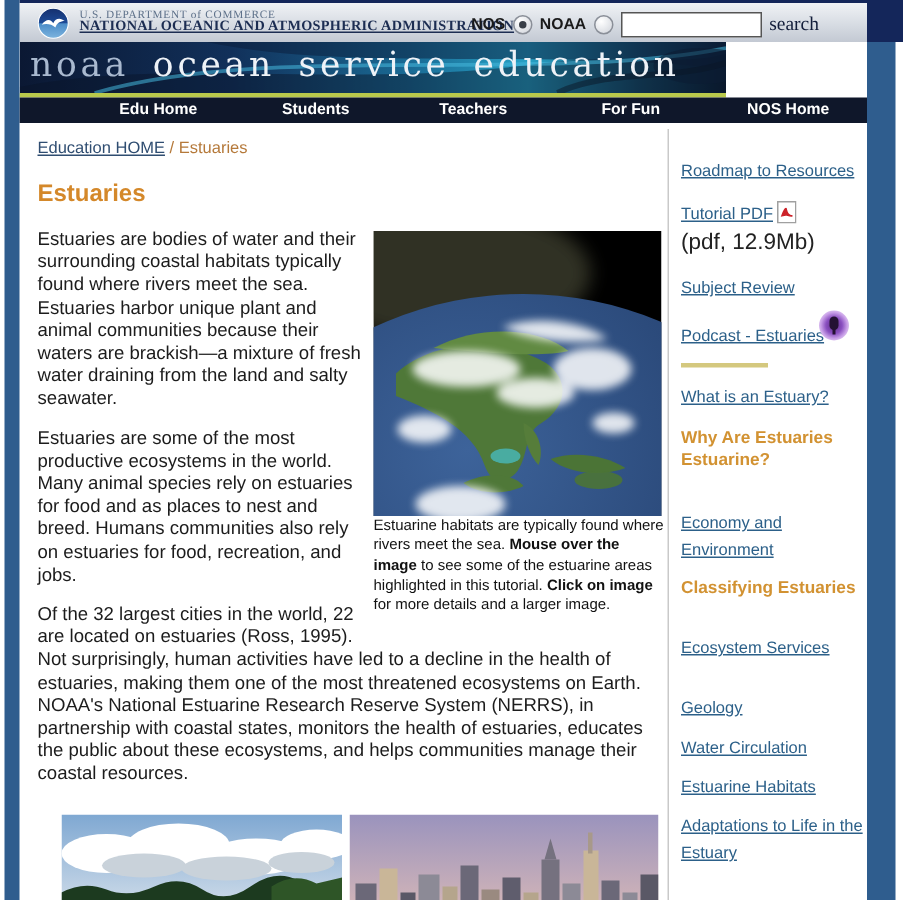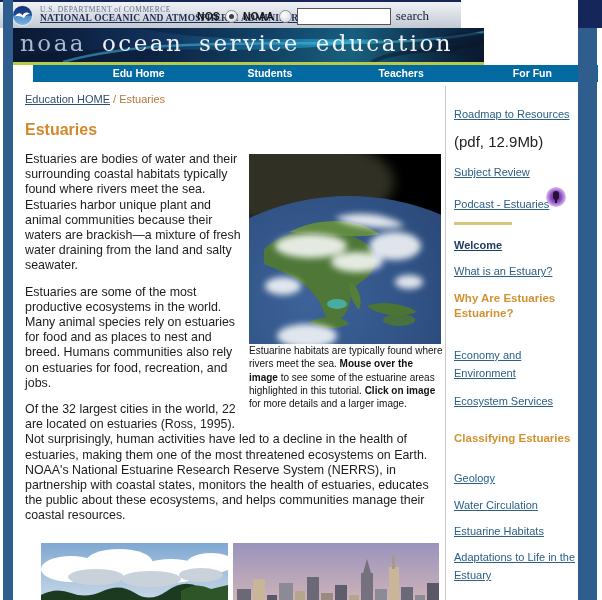--- a/index.html
+++ b/index.html
@@ -13,7 +13,7 @@
   .navy-right{left:578px;width:19px;}
 
   
-  .top-header{position:absolute;left:0;top:0;width:461px;height:28px;
+  .top-header{position:absolute;left:13px;top:0;width:565px;height:28px;
     background:linear-gradient(180deg,#f0f2f5 0%,#d7dce3 55%,#c3c9d3 100%);
     border-top:2px solid #14265a;box-sizing:border-box;display:flex;align-items:center;z-index:4;}
   .corner-block{position:absolute;left:578px;top:0;width:24px;height:28px;background:#14265a;z-index:6;}

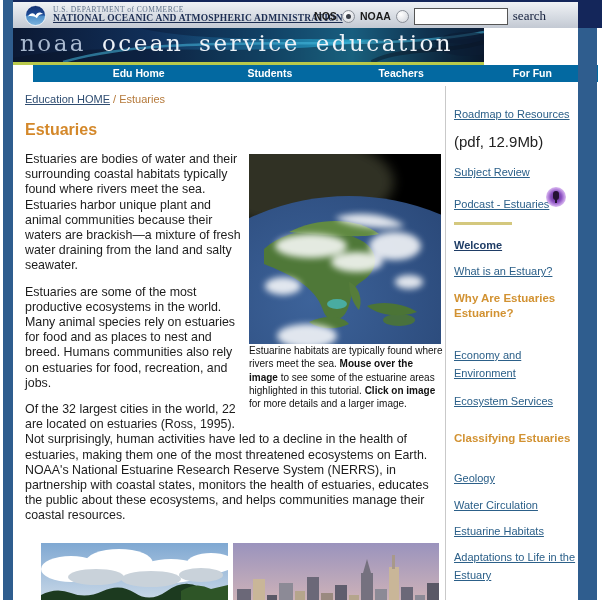--- a/index.html
+++ b/index.html
@@ -40,8 +40,8 @@
   .logo-banner{position:absolute;left:505px;top:4px;width:26px;height:26px;z-index:2;}
 
   
-  .nav{position:absolute;left:13px;top:65px;width:565px;height:17px;background:#0369a1;
-    display:flex;padding-left:40px;box-sizing:border-box;z-index:4;margin-left:20px;}
+  .nav{position:absolute;left:13px;top:65px;width:565px;height:17px;background:#0f172a;
+    display:flex;padding-left:40px;box-sizing:border-box;z-index:4;}
   .nav-item{flex:1;text-align:center;color:#fff;font-size:10.5px;font-weight:bold;line-height:17px;cursor:pointer;}
 
   

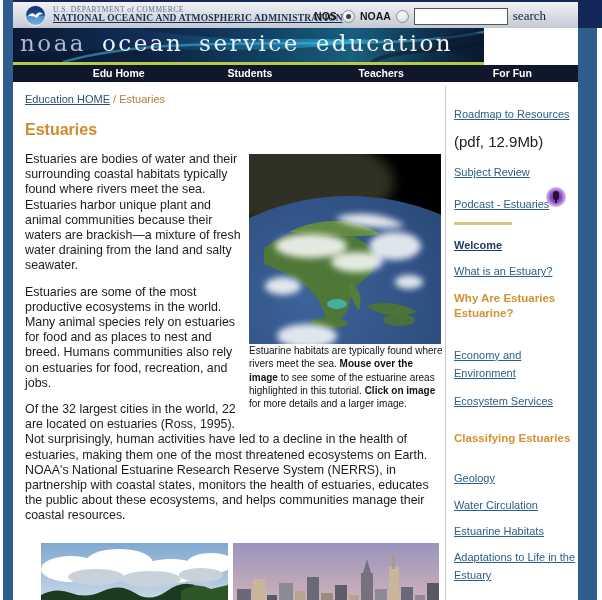--- a/index.html
+++ b/index.html
@@ -143,6 +143,7 @@
     <div class="nav-item">Students</div>
     <div class="nav-item">Teachers</div>
     <div class="nav-item">For Fun</div>
+    <div class="nav-item">NOS Home</div>
   </div>
 
   <div class="content">

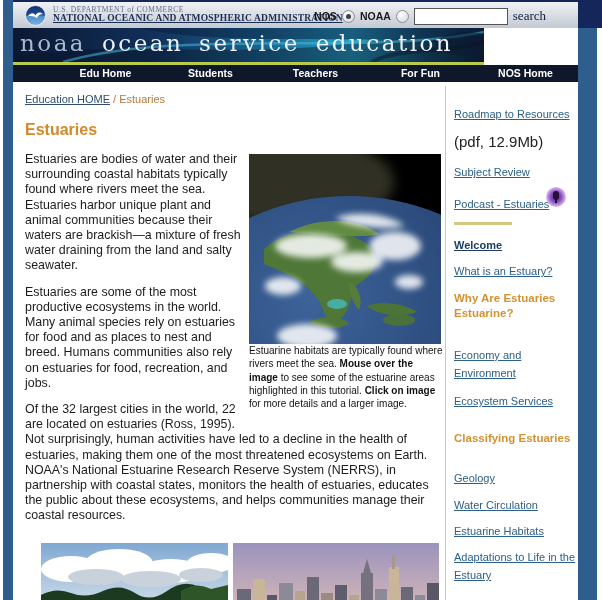--- a/index.html
+++ b/index.html
@@ -299,6 +299,10 @@
 
     <div class="side-col">
       <div class="s-row mb11"><span class="s-link">Roadmap to Resources</span></div>
+      <div class="s-row mb2"><span class="s-link">Tutorial PDF</span><svg class="pdf-icon" width="13" height="15" viewBox="0 0 13 15">
+            <rect x="0.5" y="0.5" width="12" height="14" fill="#fff" stroke="#a0a0a0"></rect>
+            <path d="M2.5,10.5 C4,6.5 5,4.5 6,4.5 C7,4.5 6.5,7 8,8.5 C9.2,9.6 10.5,9.2 10.5,10 C10.5,10.8 8.8,10.6 7,10 C5.2,9.4 3.5,10.6 2.5,10.5 Z" fill="#cc2229"></path>
+          </svg></div>
       <div class="s-row mb11"><span class="s-note">(pdf, 12.9Mb)</span></div>
       <div class="s-row mb14"><span class="s-link">Subject Review</span></div>
       <div class="s-row mb10"><span class="s-link">Podcast - Estuaries</span><span class="podcast-icon"></span></div>

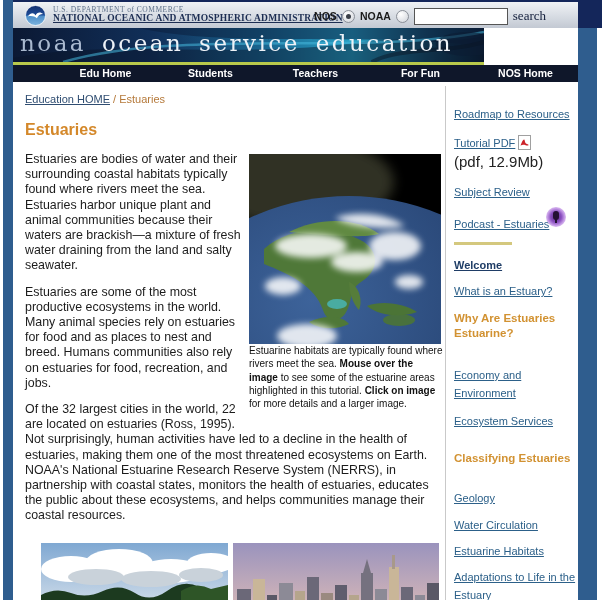--- a/index.html
+++ b/index.html
@@ -307,7 +307,6 @@
       <div class="s-row mb14"><span class="s-link">Subject Review</span></div>
       <div class="s-row mb10"><span class="s-link">Podcast - Estuaries</span><span class="podcast-icon"></span></div>
       <hr class="s-divider">
-      <div class="s-row mb8"><span class="s-link bold">Welcome</span></div>
       <div class="s-row mb12"><span class="s-link">What is an Estuary?</span></div>
       <div class="s-row s-head mb24">Why Are Estuaries Estuarine?</div>
       <div class="s-row mb10"><span class="s-link">Economy and Environment</span></div>

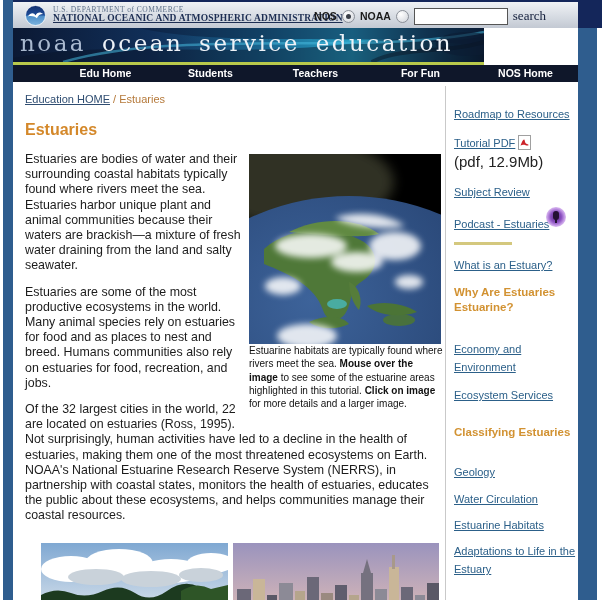--- a/index.html
+++ b/index.html
@@ -310,8 +310,8 @@
       <div class="s-row mb12"><span class="s-link">What is an Estuary?</span></div>
       <div class="s-row s-head mb24">Why Are Estuaries Estuarine?</div>
       <div class="s-row mb10"><span class="s-link">Economy and Environment</span></div>
+      <div class="s-row s-head mb22">Classifying Estuaries</div>
       <div class="s-row mb22"><span class="s-link">Ecosystem Services</span></div>
-      <div class="s-row s-head mb22">Classifying Estuaries</div>
       <div class="s-row mb9"><span class="s-link">Geology</span></div>
       <div class="s-row mb8"><span class="s-link">Water Circulation</span></div>
       <div class="s-row mb8"><span class="s-link">Estuarine Habitats</span></div>

